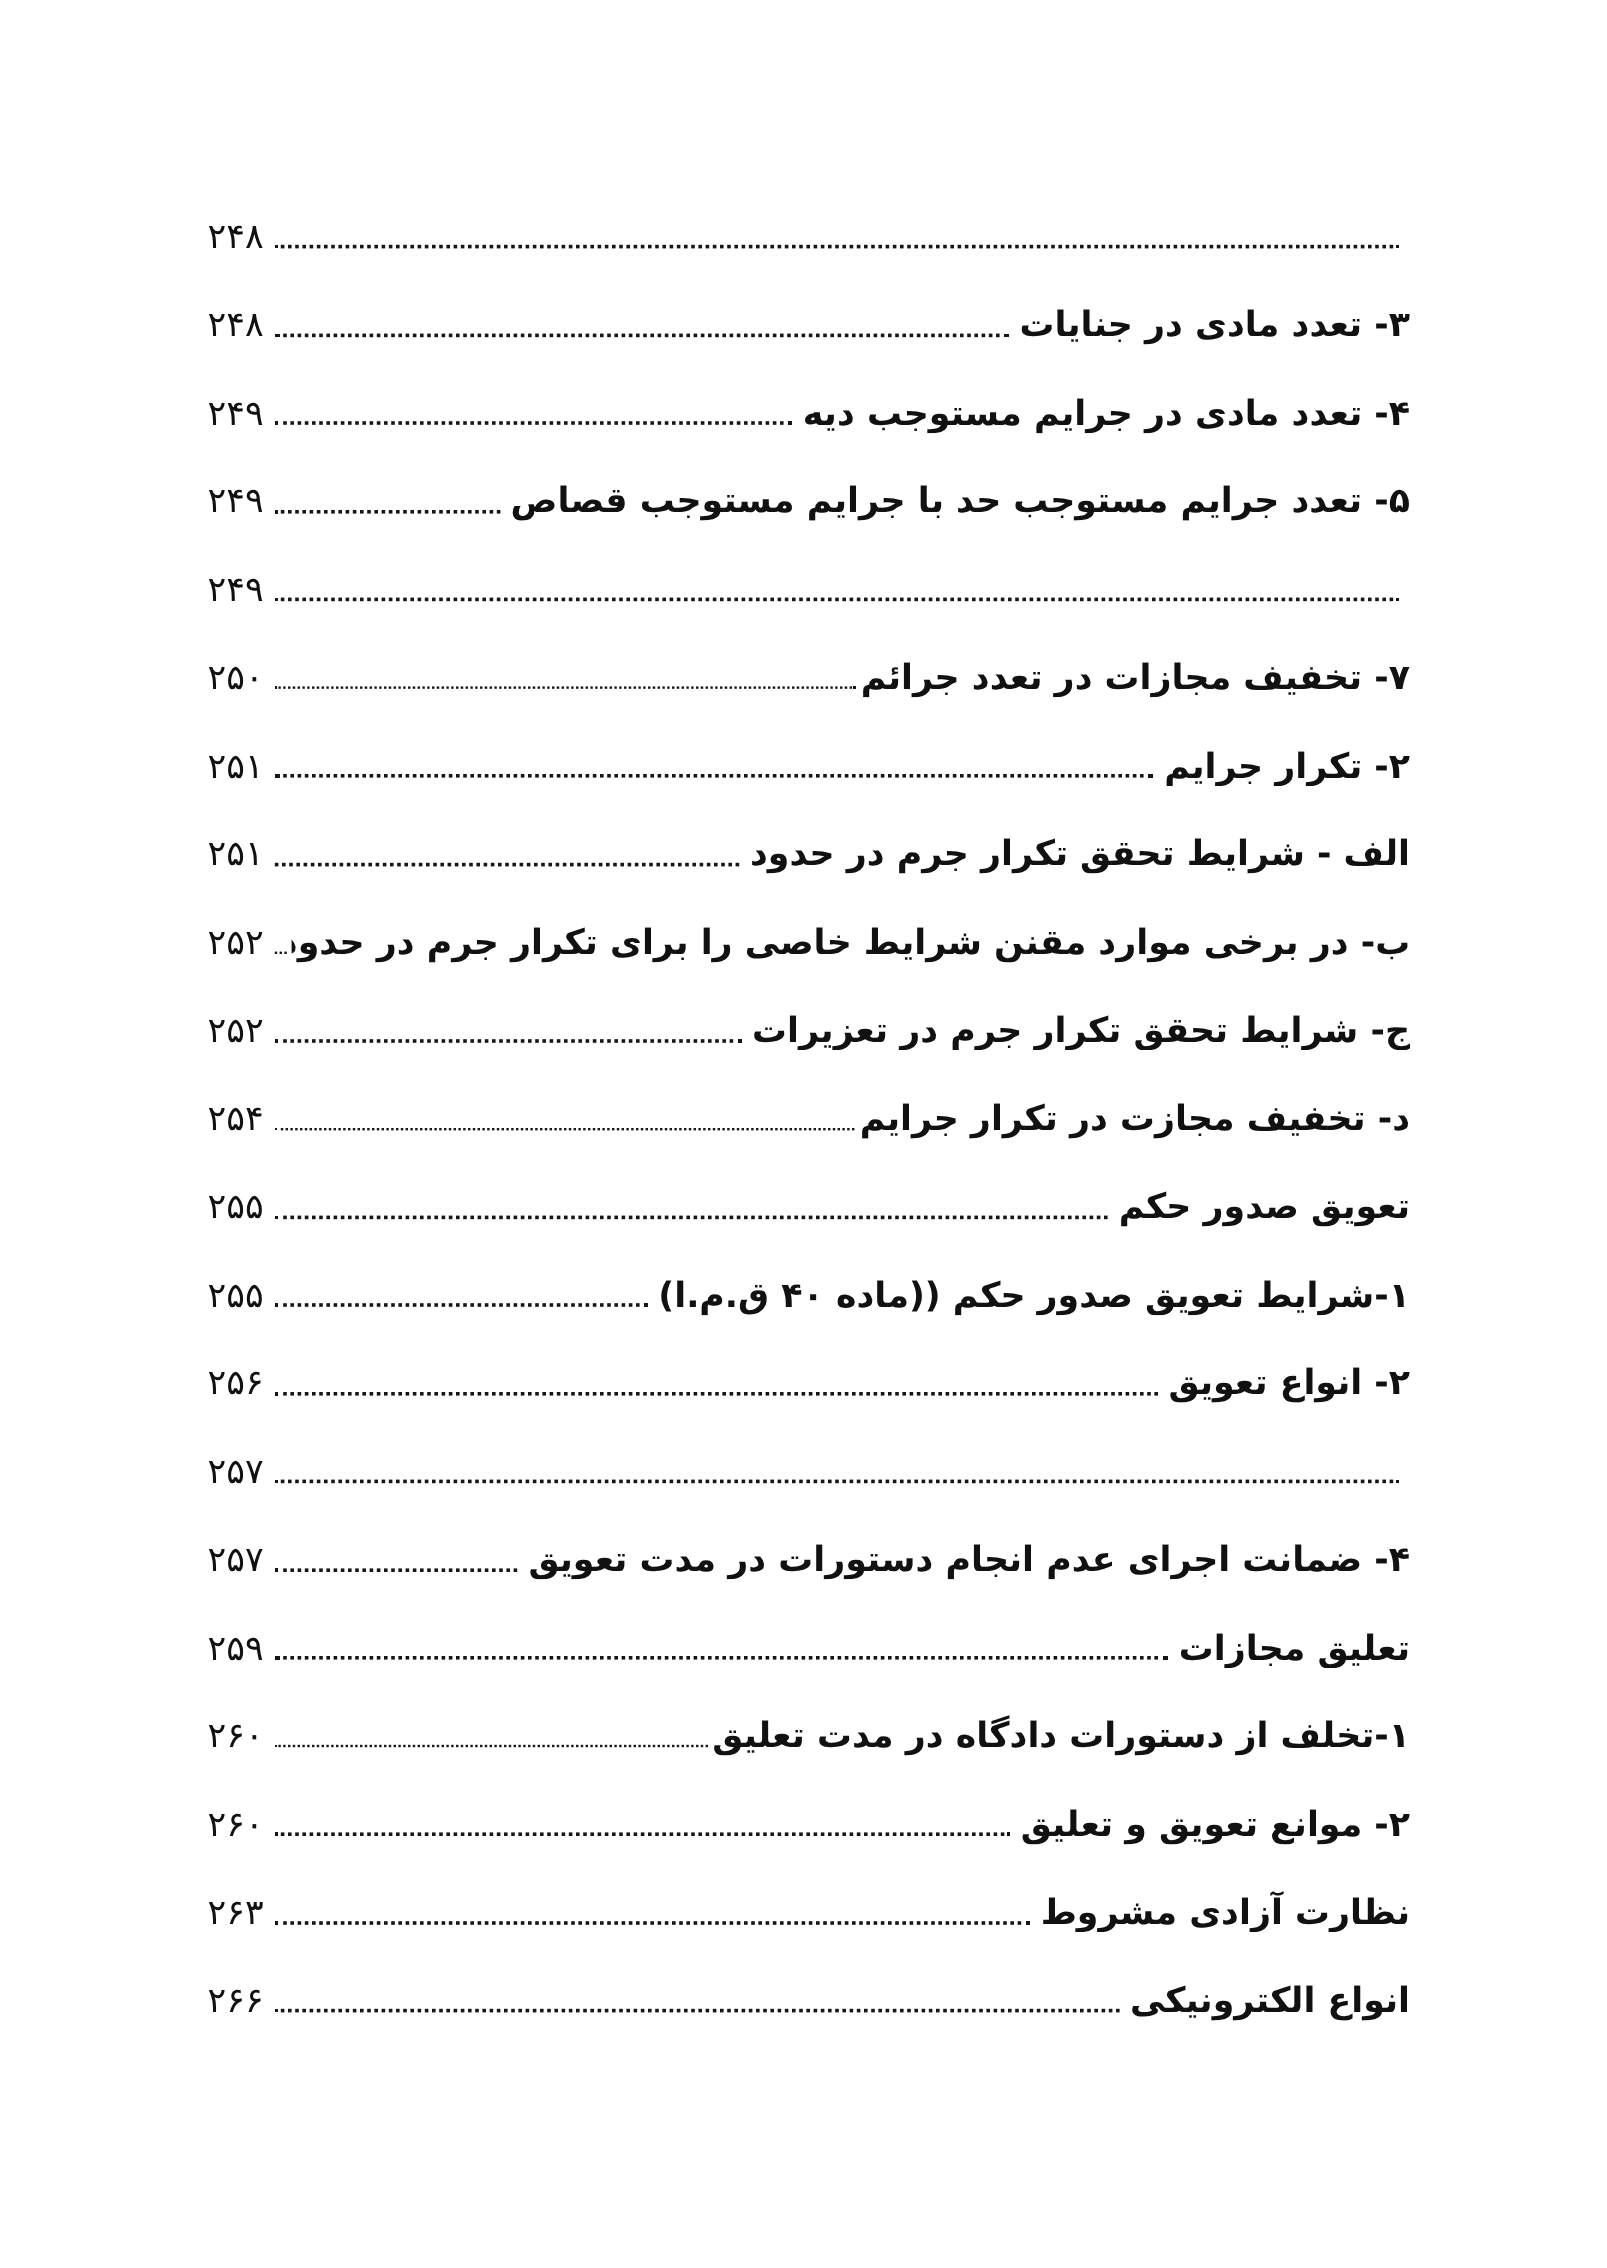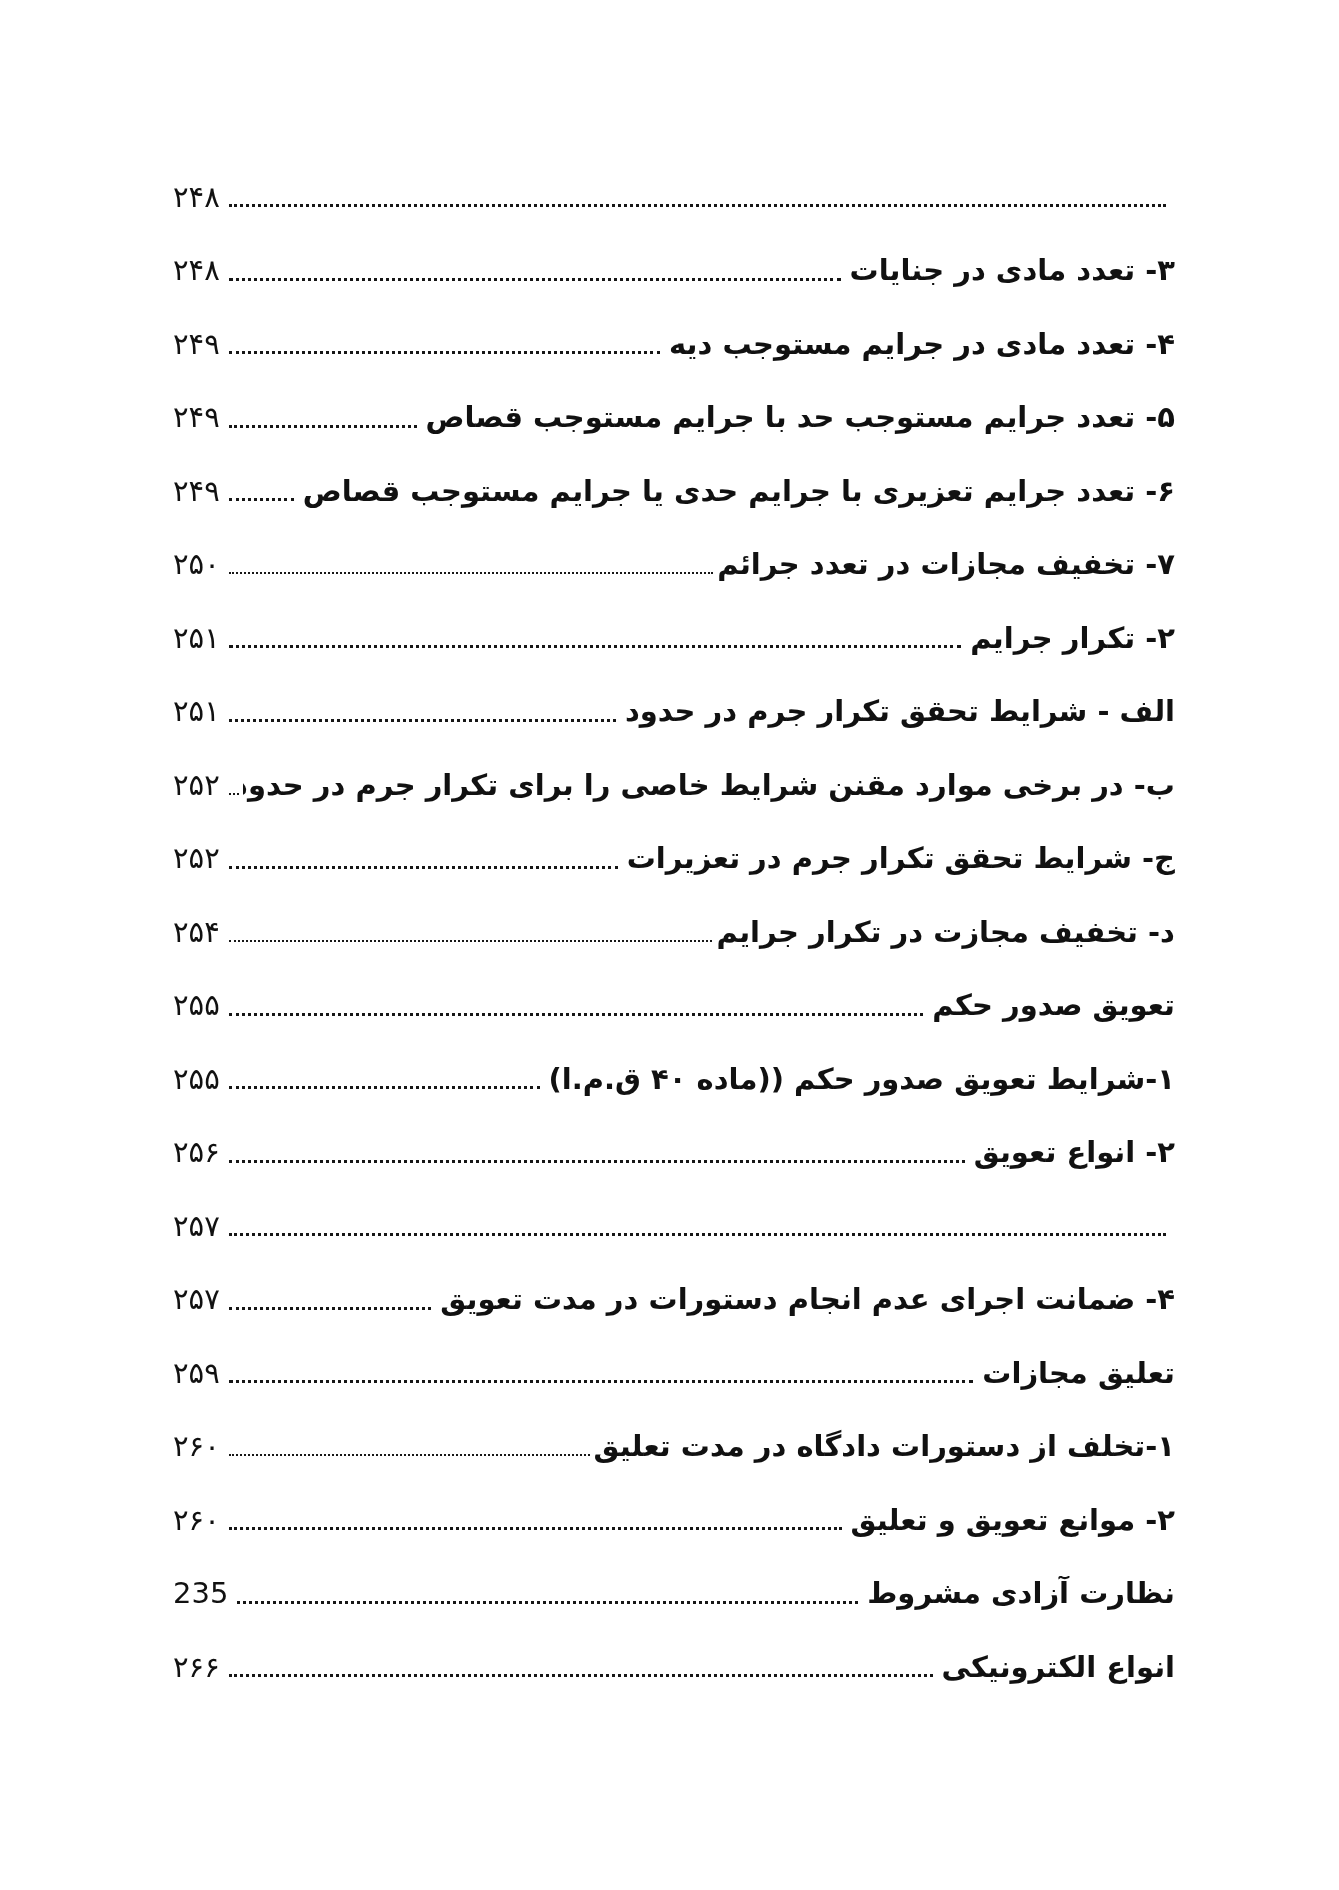--- a/index.html
+++ b/index.html
@@ -87,7 +87,6 @@
     <span class="toc-page">۲۴۹</span>
   </div>
       <div class="toc-row">
-    <span class="toc-title">۶- تعدد جرایم تعزیری با جرایم حدی یا جرایم مستوجب قصاص</span>
     <span class="leader" style="border-bottom-color: rgb(22, 22, 22);"></span>
     <span class="toc-page">۲۴۹</span>
   </div>

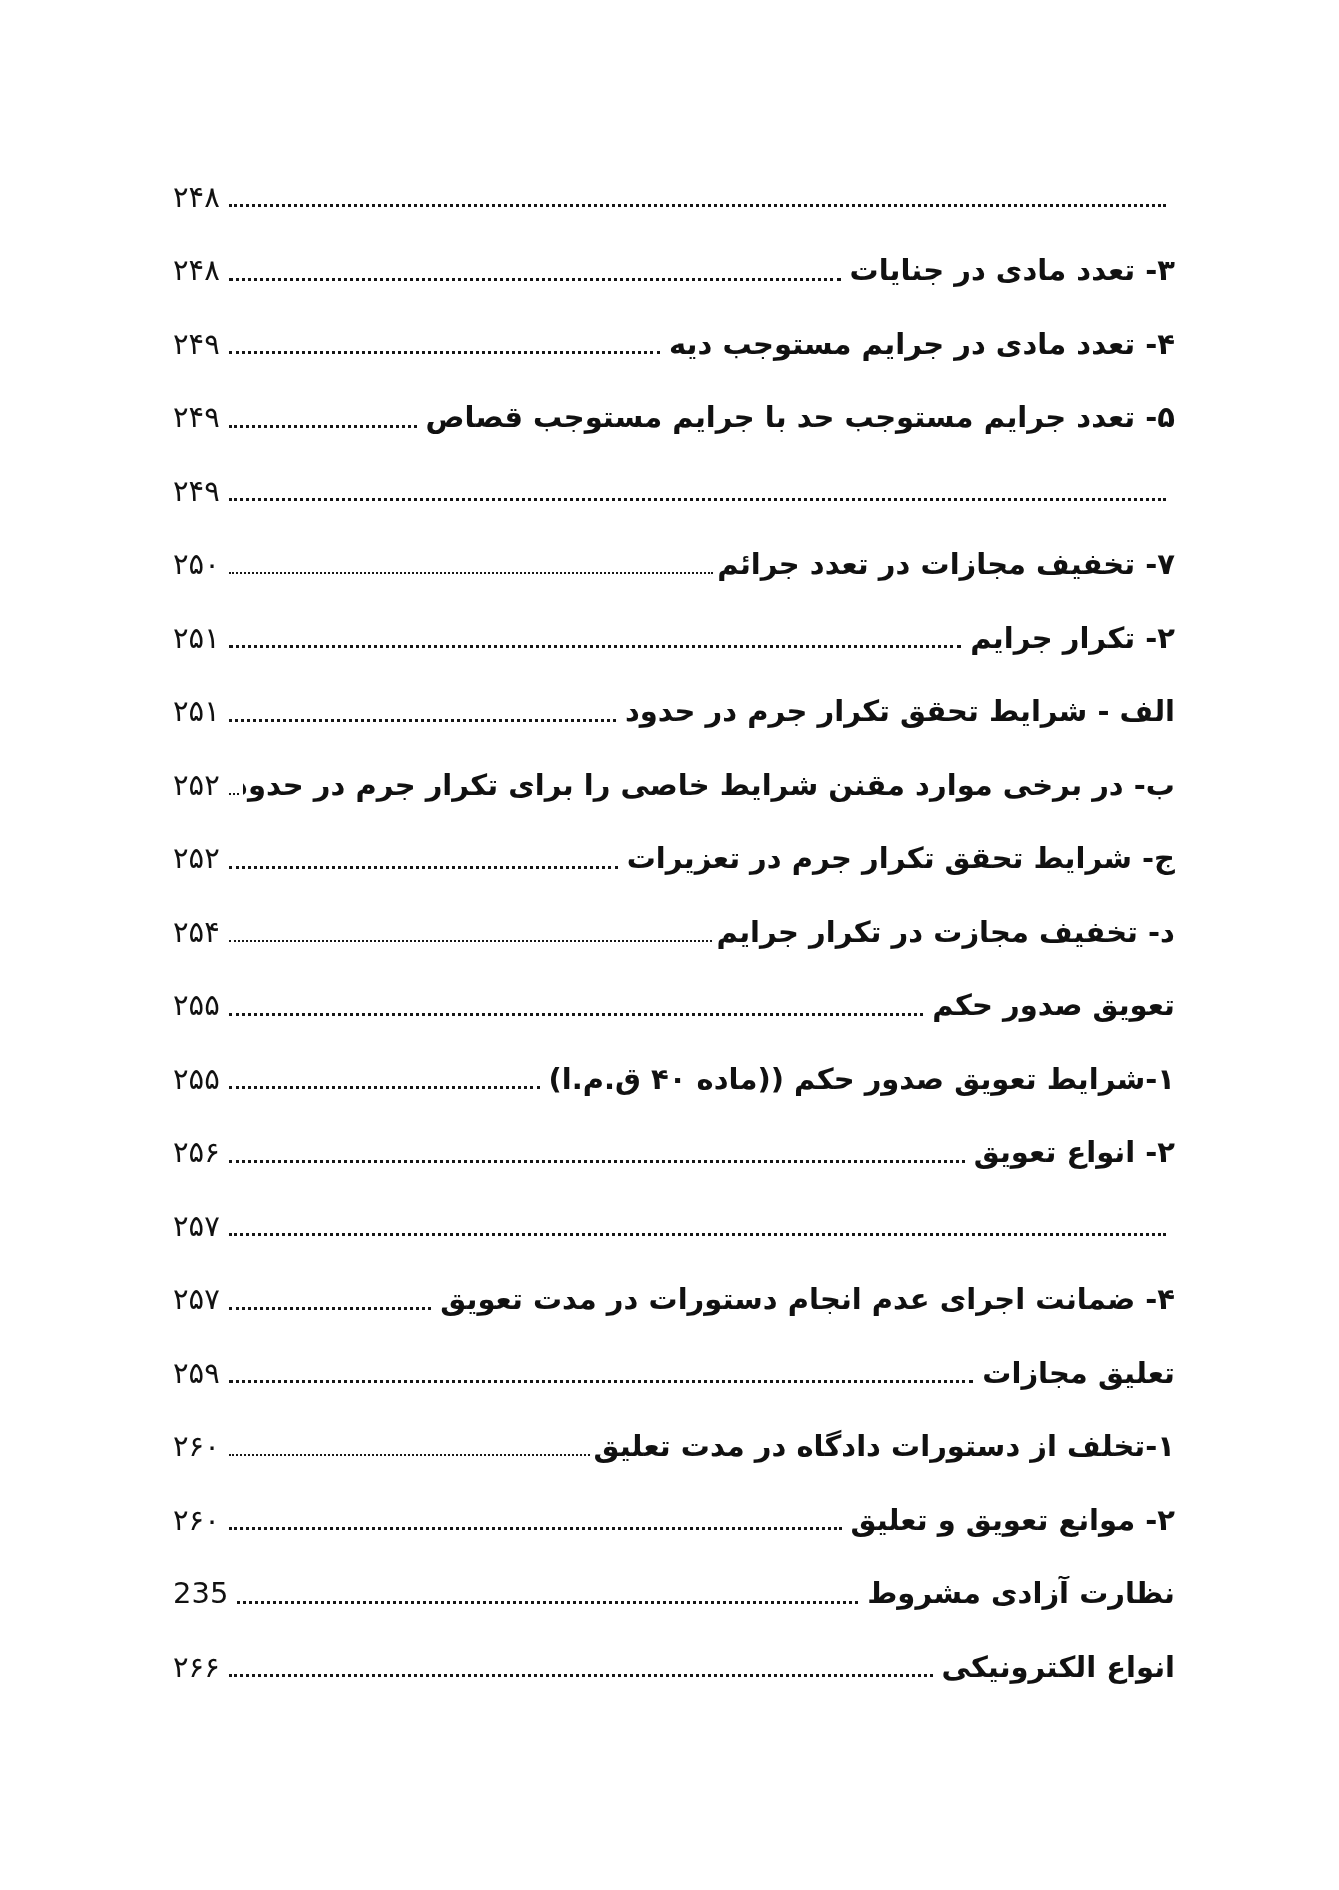--- a/index.html
+++ b/index.html
@@ -162,7 +162,7 @@
       <div class="toc-row">
     <span class="toc-title">نظارت آزادی مشروط</span>
     <span class="leader" style="border-bottom-color: rgb(22, 22, 22);"></span>
-    <span class="toc-page">235</span>
+    <span class="toc-page">۲۶۳</span>
   </div>
       <div class="toc-row">
     <span class="toc-title">انواع الکترونیکی</span>

